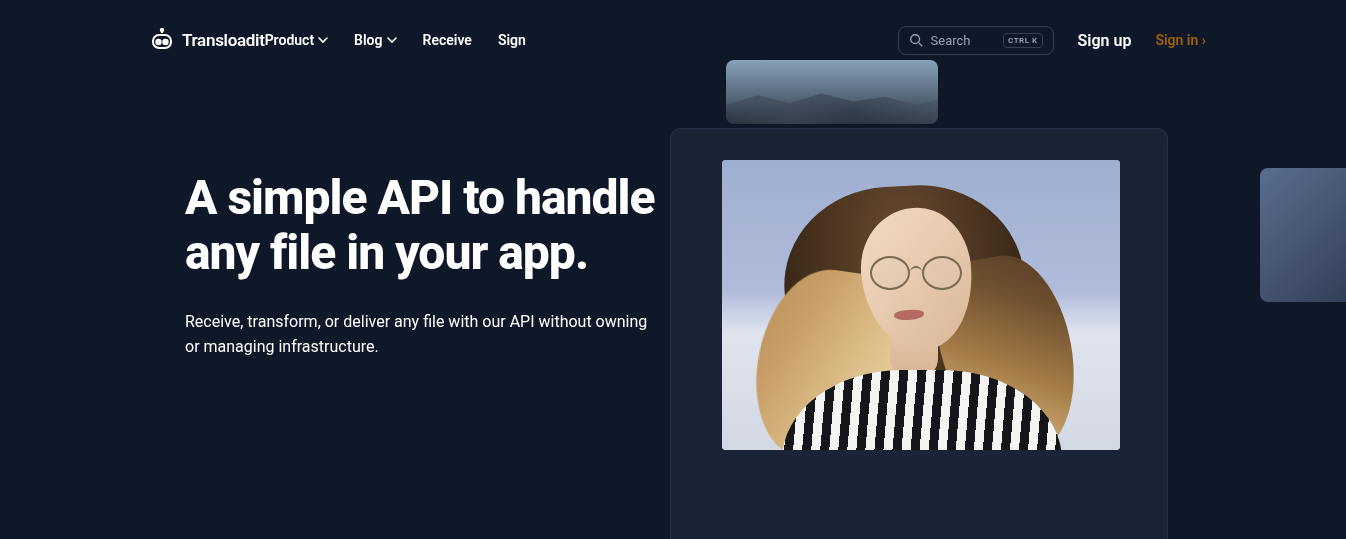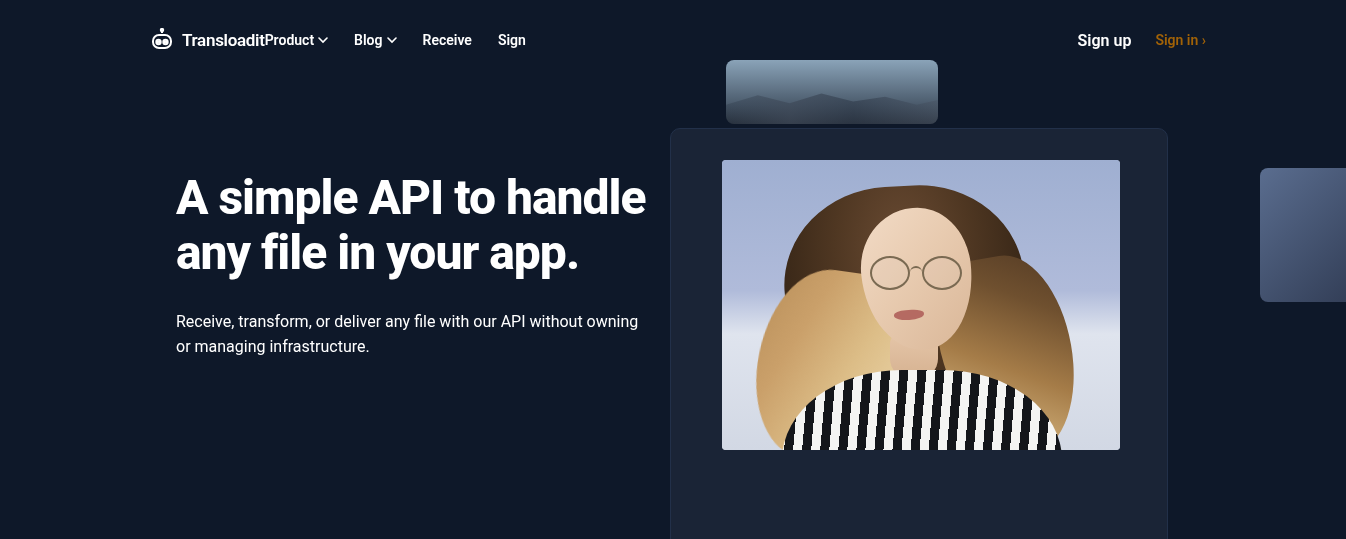--- a/index.html
+++ b/index.html
@@ -327,6 +327,14 @@
 
   <div class="spacer"></div>
 
+  <div class="search-box">
+    <svg class="search-icon" viewBox="0 0 16 16" fill="none" stroke="#94a3b8" stroke-width="1.6">
+      <circle cx="7" cy="7" r="5"></circle>
+      <line x1="11" y1="11" x2="15" y2="15"></line>
+    </svg>
+    <span class="search-placeholder">Search</span>
+    <span class="kbd">CTRL K</span>
+  </div>
 
   <div class="auth-links">
     <span class="signup">Sign up</span>

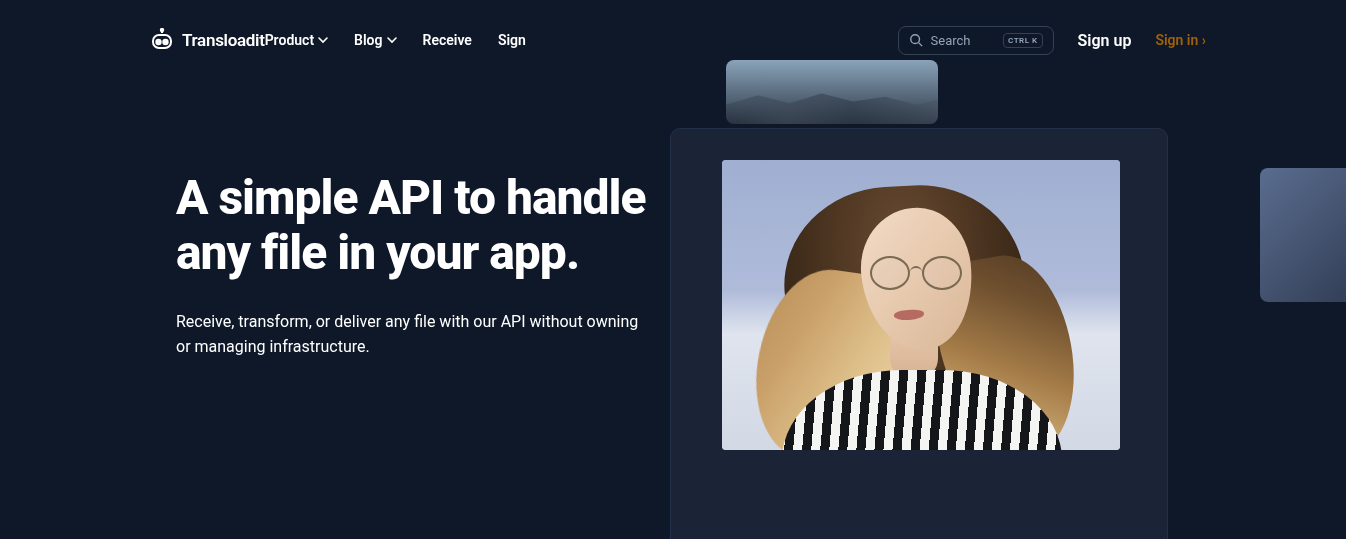--- a/index.html
+++ b/index.html
@@ -97,6 +97,7 @@
 }
 .hero-left {
   width: 470px;
+  margin-left: 9px;
 }
 .hero-title {
   font-size: 48px;

